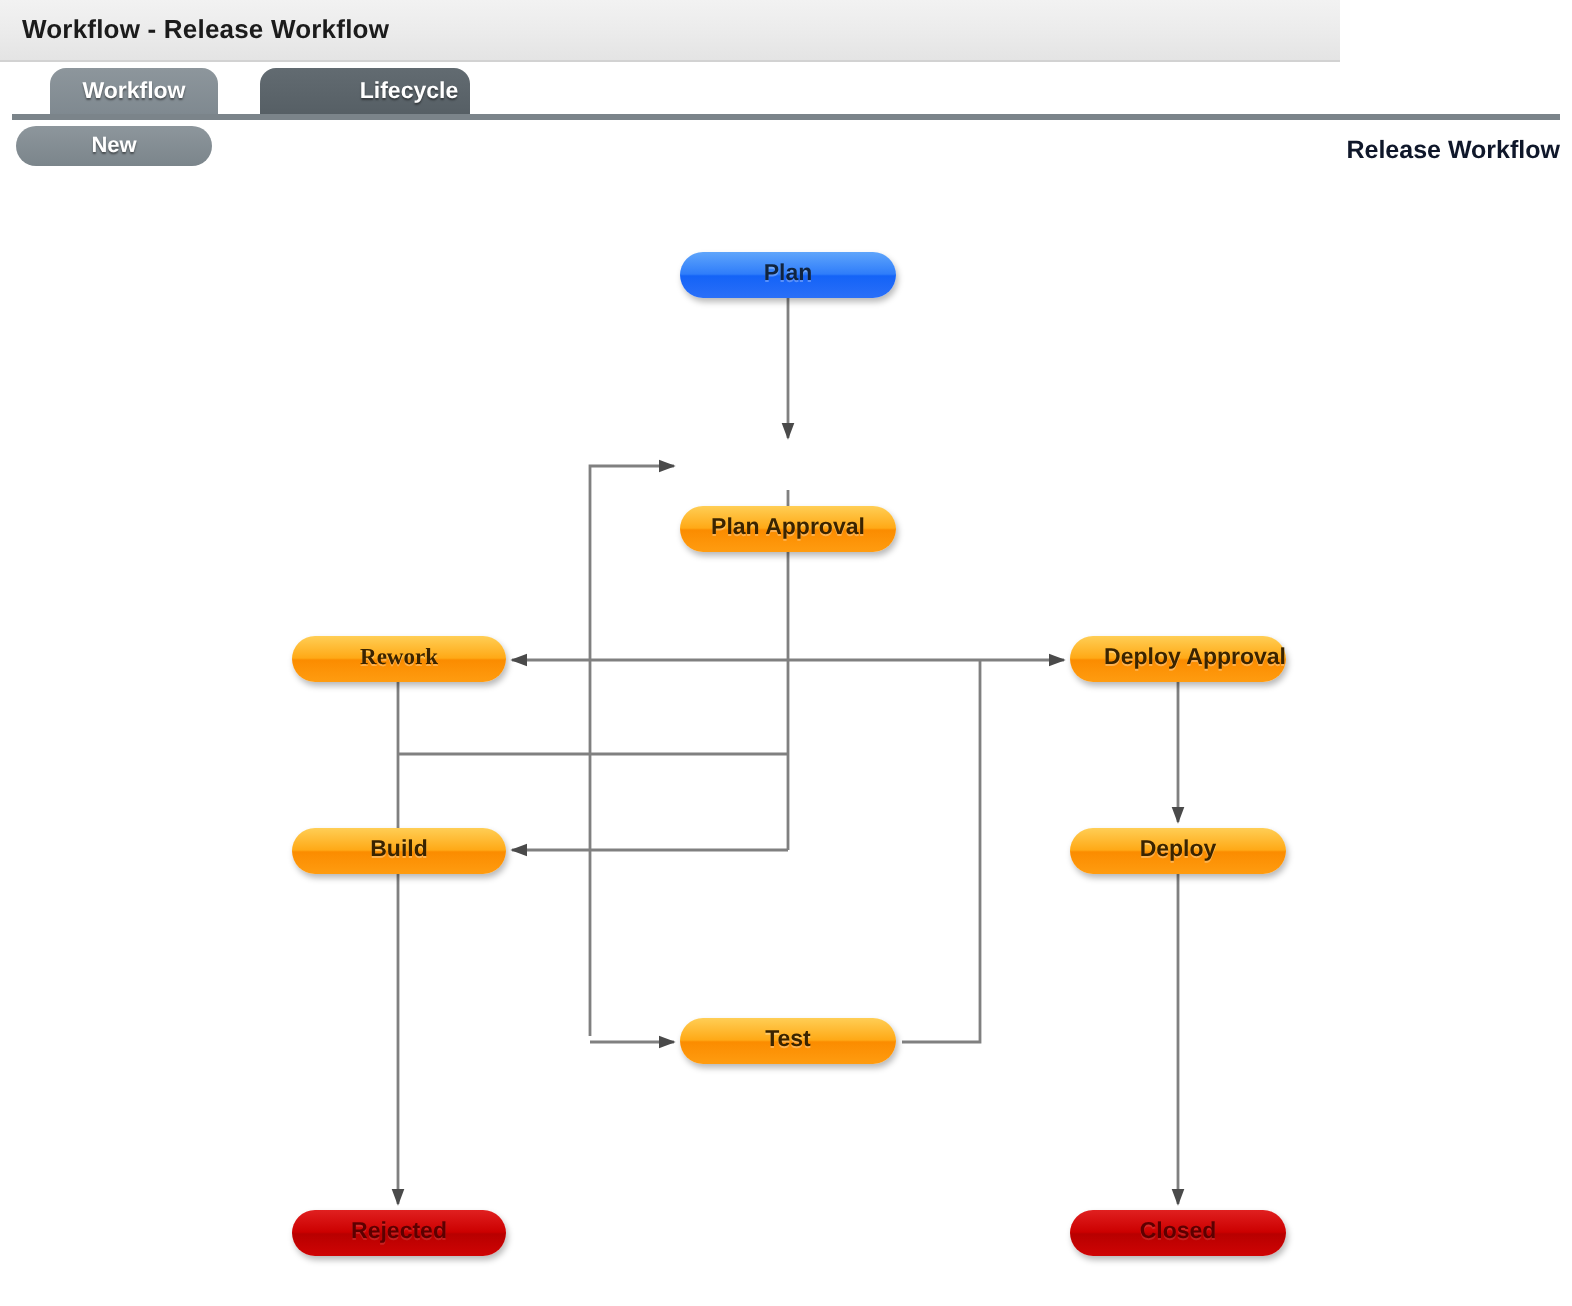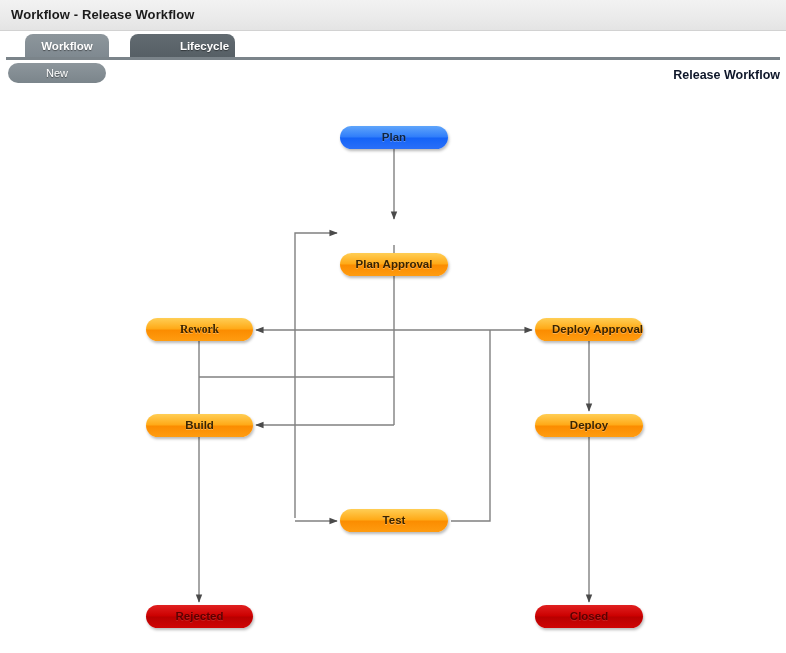--- a/index.html
+++ b/index.html
@@ -24,7 +24,7 @@
   .titlebar {
     position: absolute;
     left: 0; top: 0;
-    width: 786px; height: 31px;
+    width: 670px; height: 31px;
     background: linear-gradient(to bottom, #f2f2f2 0%, #ebebeb 55%, #e4e4e4 100%);
     border-bottom: 1px solid #d2d2d2;
     box-sizing: border-box;

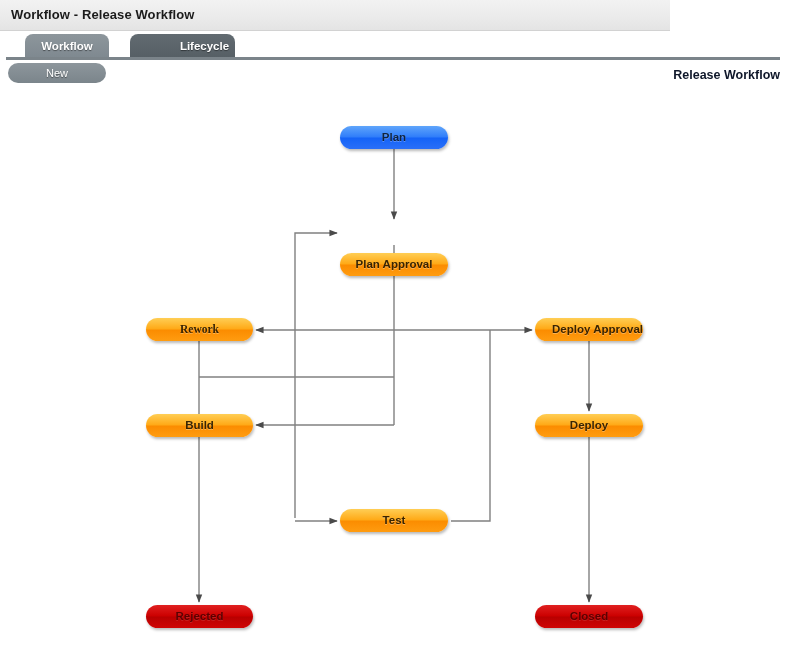--- a/index.html
+++ b/index.html
@@ -94,7 +94,7 @@
     background: linear-gradient(to bottom, #8d969c 0%, #7b858b 100%);
     color: #ffffff;
     font-size: 11px;
-    font-weight: normal;
+    font-weight: bold;
     text-align: center;
     line-height: 20px;
     text-shadow: 0 1px 1px rgba(0,0,0,0.45);

